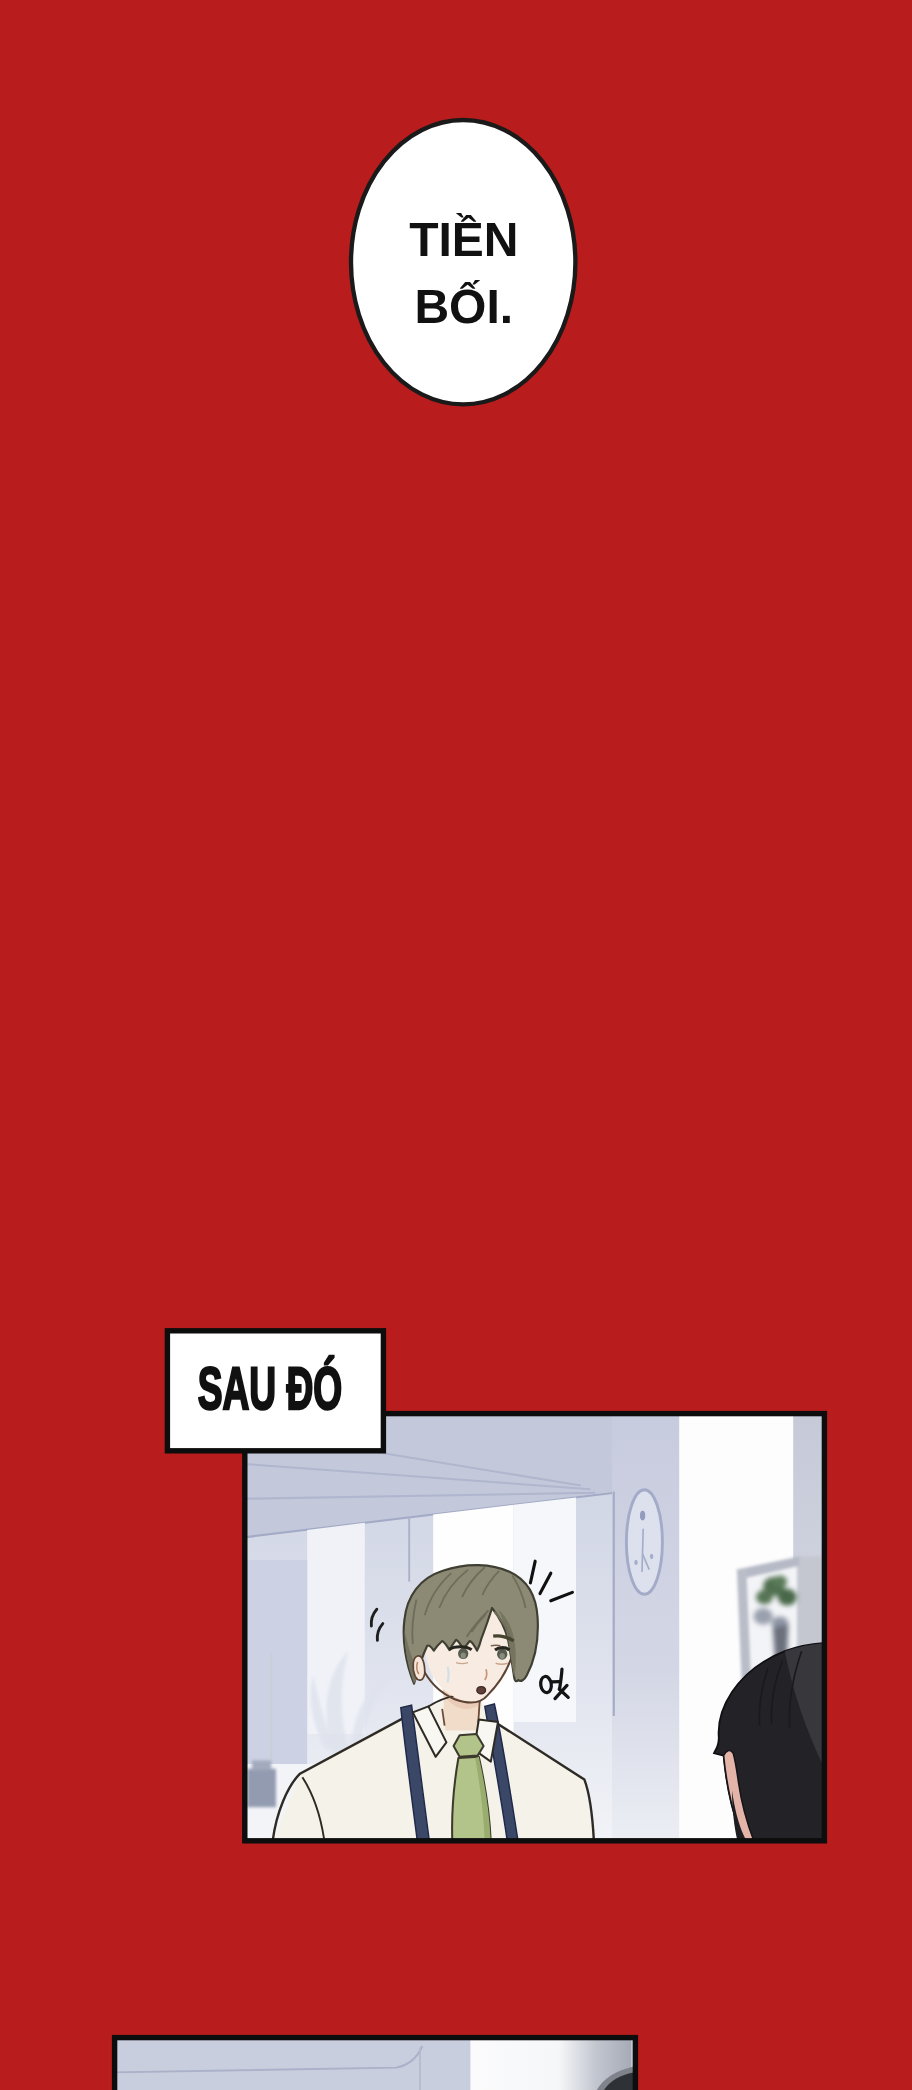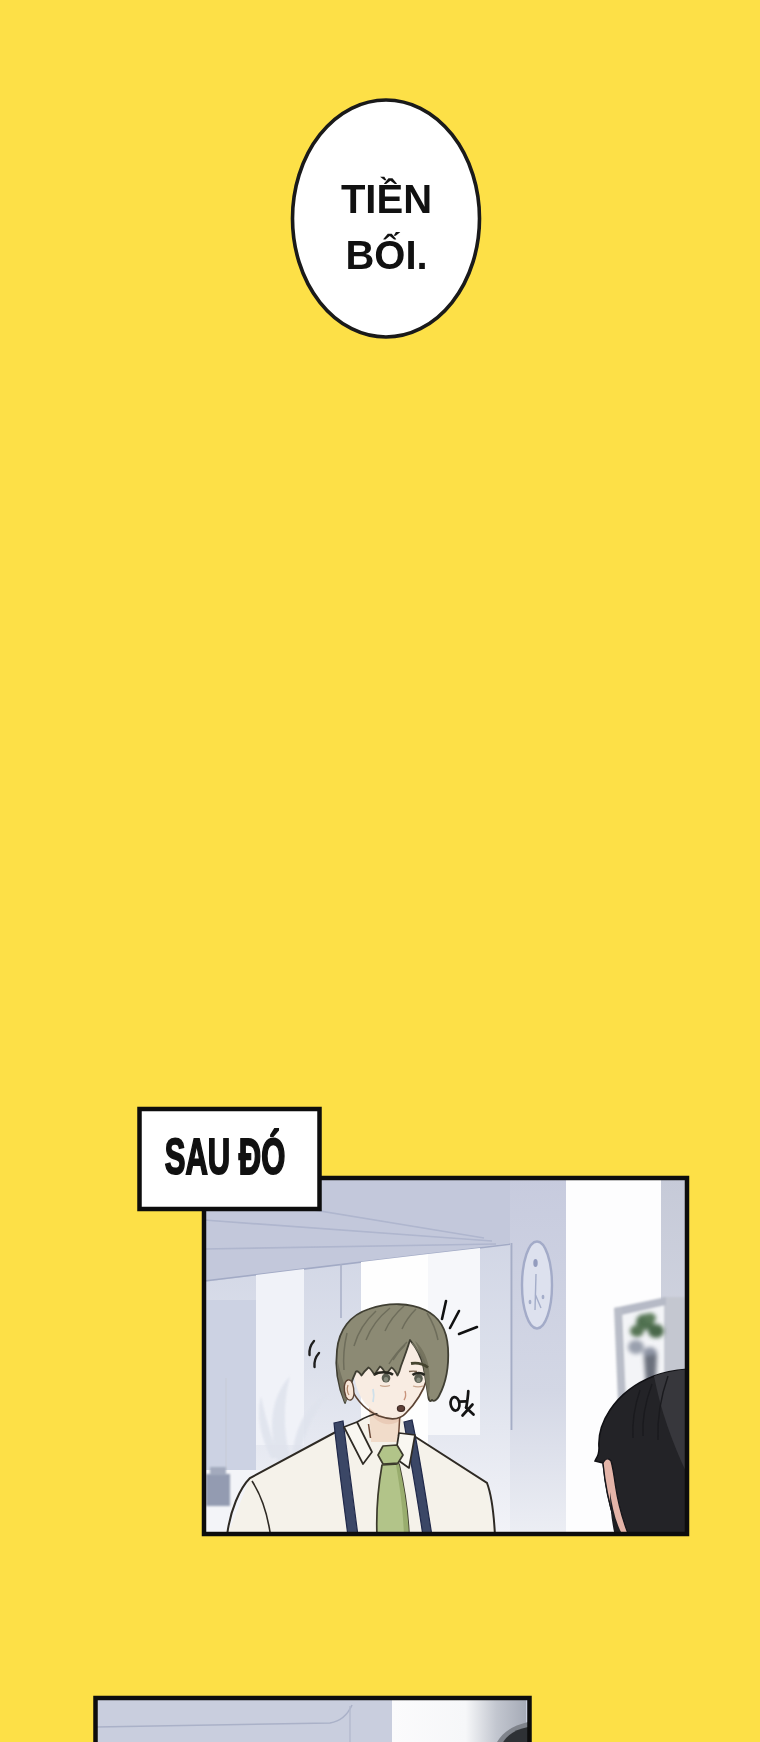--- a/index.html
+++ b/index.html
@@ -3,7 +3,7 @@
 <meta charset="utf-8">
 <style>
   html,body{margin:0;padding:0;background:#ffffff;}
-  .page{position:relative;width:760px;height:1742px;background:#fde047;overflow:hidden;font-family:"Liberation Sans",sans-serif;}
+  .page{position:relative;width:760px;height:1742px;background:#b91c1c;overflow:hidden;font-family:"Liberation Sans",sans-serif;}
   svg{position:absolute;left:0;top:0;}
 </style>
 </head>

